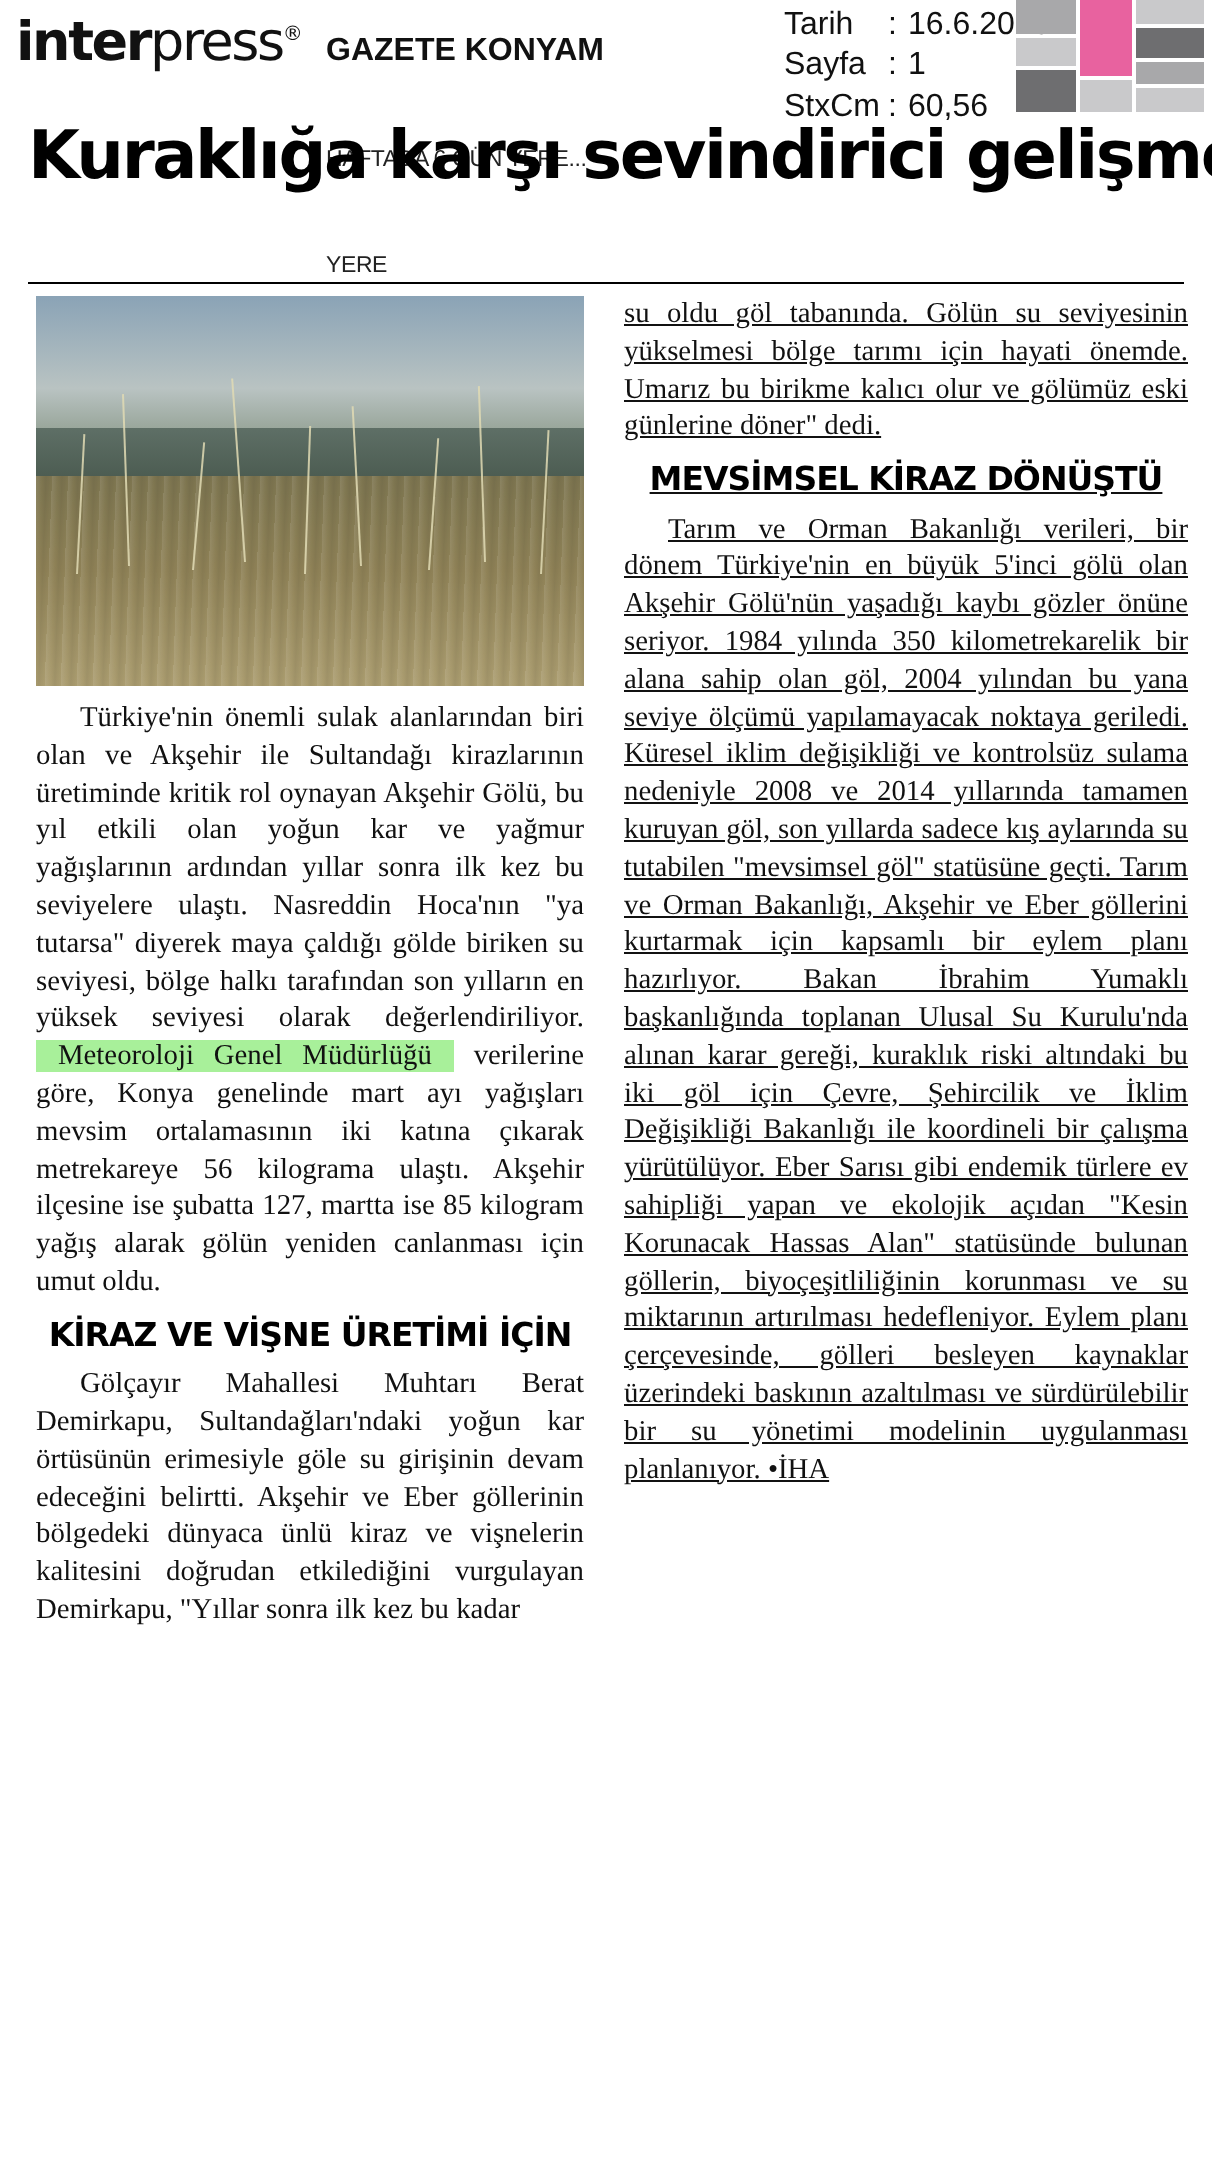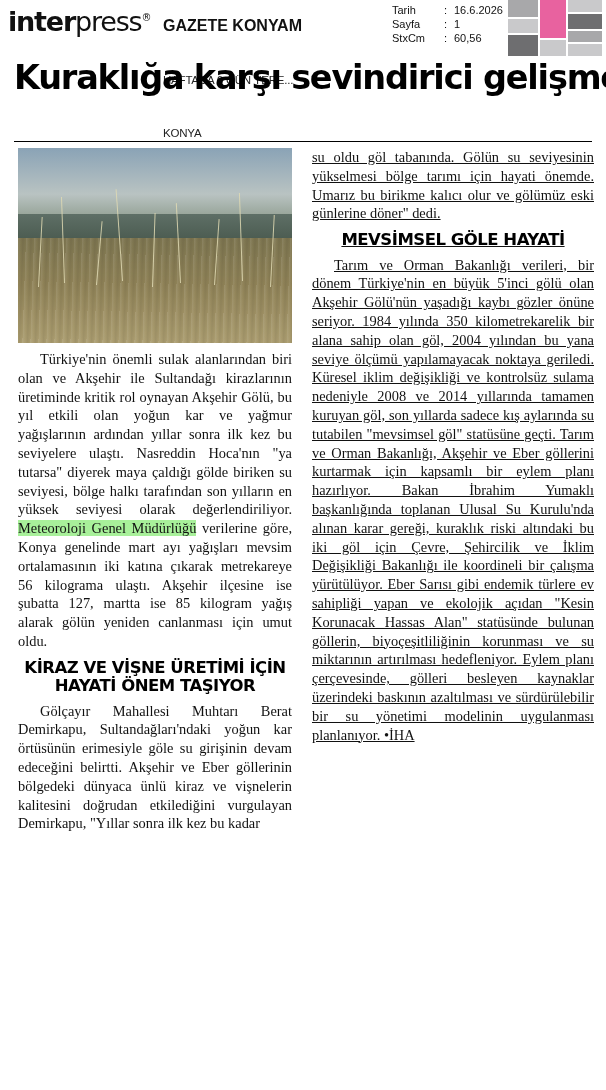--- a/index.html
+++ b/index.html
@@ -65,7 +65,7 @@
     left: 392px;
     top: 3px;
     font-family: "Liberation Sans", sans-serif;
-    font-size: 11px;
+    font-size: 16px;
     color: #111;
     line-height: 1.28;
   }

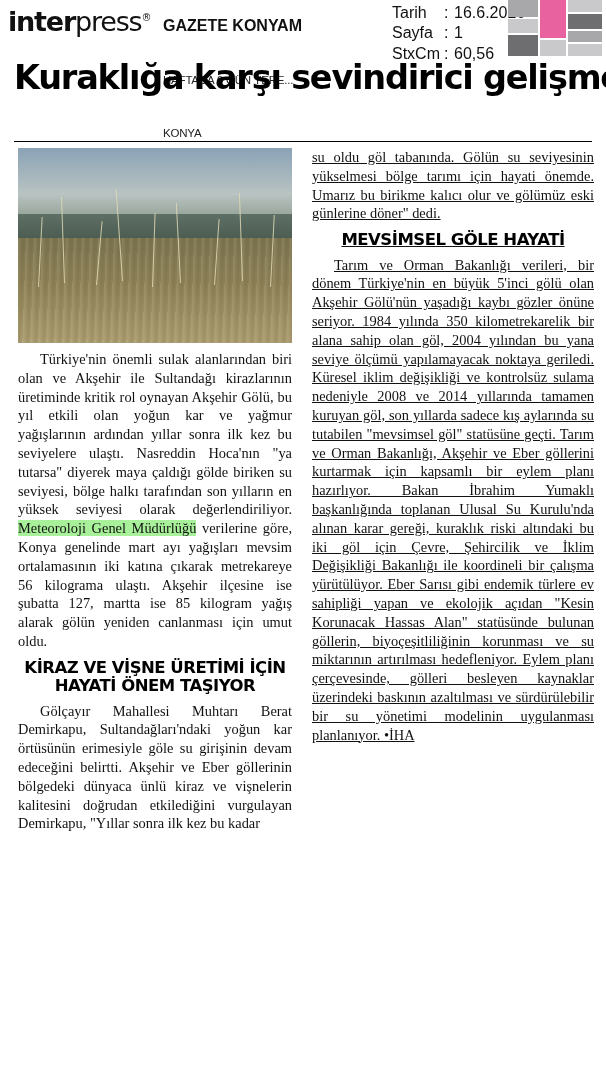--- a/index.html
+++ b/index.html
@@ -191,7 +191,7 @@
   <div class="paper-info">
     <div class="paper-name">GAZETE KONYAM</div>
     <div class="paper-sub">HAFTADA 6 GÜN YERE...</div>
-    <div class="paper-sub">KONYA</div>
+    <div class="paper-sub">YERE</div>
     <div class="paper-sub">SİYASİ</div>
   </div>
 

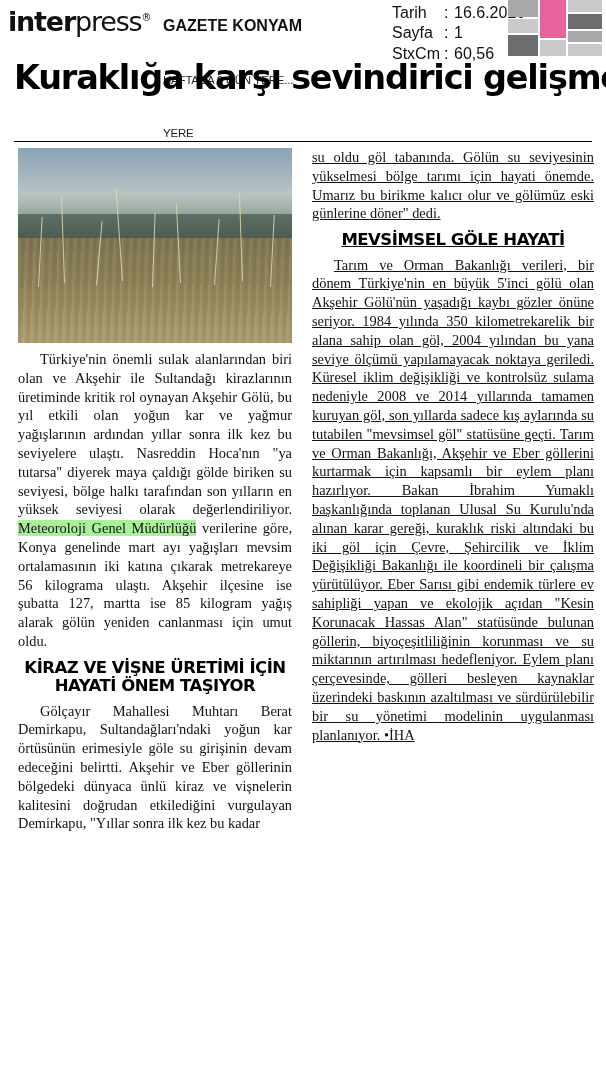--- a/index.html
+++ b/index.html
@@ -265,7 +265,7 @@
 <div class="col col-right">
   <p class="noind">su oldu göl tabanında. Gölün su seviyesinin yükselmesi bölge tarımı için hayati önemde. Umarız bu birikme kalıcı olur ve gölümüz eski günlerine döner" dedi.</p>
 
-  <div class="subhead">MEVSİMSEL GÖLE HAYATİ</div>
+  <div class="subhead">MEVSİMSEL KİRAZ DÖNÜŞTÜ</div>
 
   <p>Tarım ve Orman Bakanlığı verileri, bir dönem Türkiye'nin en büyük 5'inci gölü olan Akşehir Gölü'nün yaşadığı kaybı gözler önüne seriyor. 1984 yılında 350 kilometrekarelik bir alana sahip olan göl, 2004 yılından bu yana seviye ölçümü yapılamayacak noktaya geriledi. Küresel iklim değişikliği ve kontrolsüz sulama nedeniyle 2008 ve 2014 yıllarında tamamen kuruyan göl, son yıllarda sadece kış aylarında su tutabilen "mevsimsel göl" statüsüne geçti. Tarım ve Orman Bakanlığı, Akşehir ve Eber göllerini kurtarmak için kapsamlı bir eylem planı hazırlıyor. Bakan İbrahim Yumaklı başkanlığında toplanan Ulusal Su Kurulu'nda alınan karar gereği, kuraklık riski altındaki bu iki göl için Çevre, Şehircilik ve İklim Değişikliği Bakanlığı ile koordineli bir çalışma yürütülüyor. Eber Sarısı gibi endemik türlere ev sahipliği yapan ve ekolojik açıdan "Kesin Korunacak Hassas Alan" statüsünde bulunan göllerin, biyoçeşitliliğinin korunması ve su miktarının artırılması hedefleniyor. Eylem planı çerçevesinde, gölleri besleyen kaynaklar üzerindeki baskının azaltılması ve sürdürülebilir bir su yönetimi modelinin uygulanması planlanıyor. •İHA</p>
 </div>

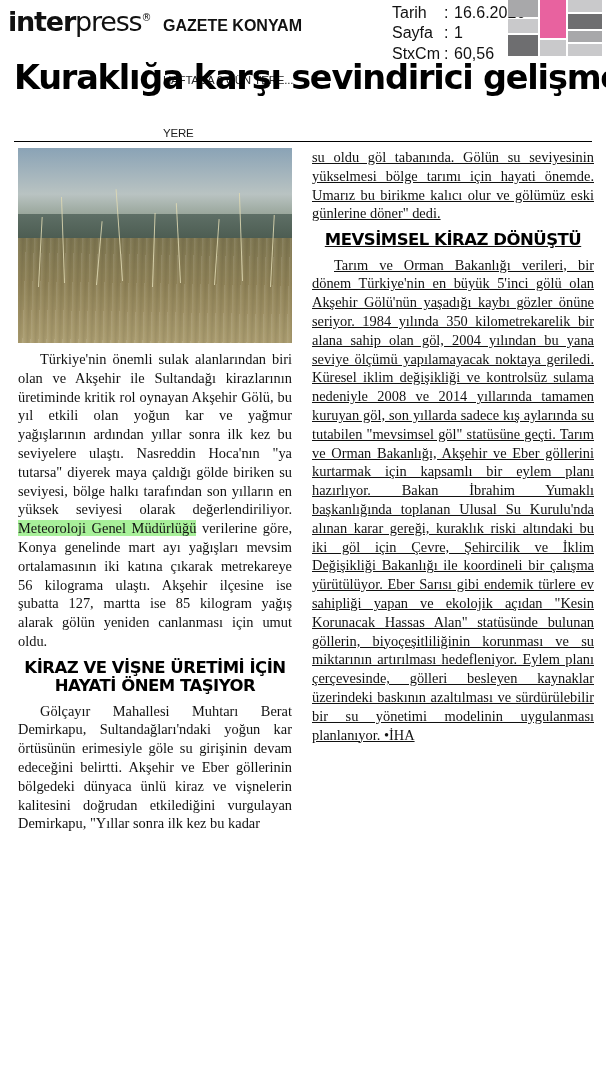--- a/index.html
+++ b/index.html
@@ -163,7 +163,7 @@
 
   .highlight {
     background: #a8f09a;
-    padding: 0 0;
+    padding: 0 11px;
   }
 
   .subhead {

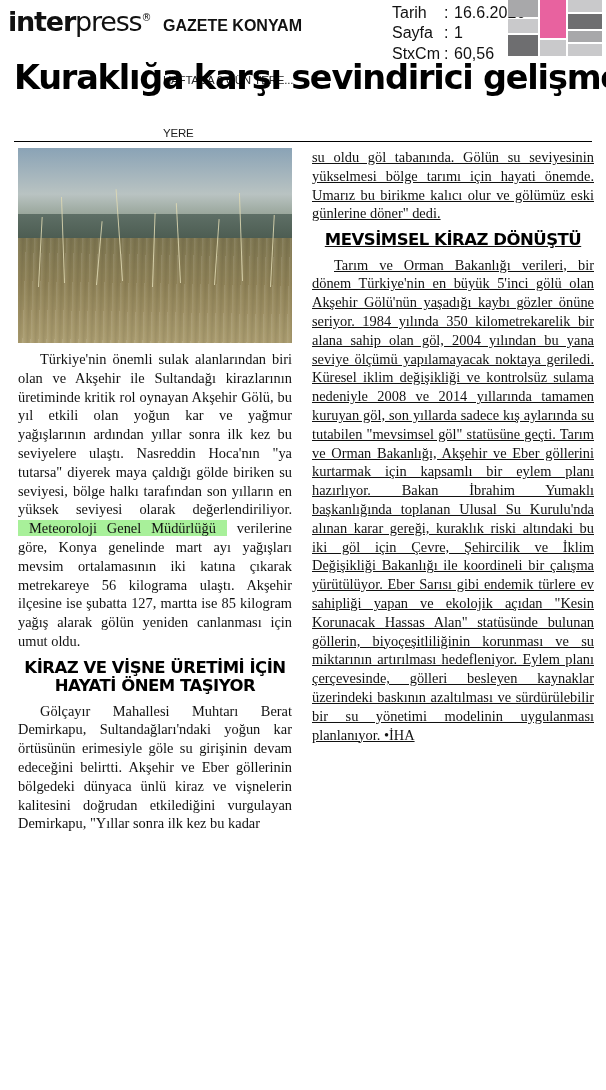--- a/index.html
+++ b/index.html
@@ -256,7 +256,6 @@
 
   <div class="subhead left-sub">
     <div>KİRAZ VE VİŞNE ÜRETİMİ İÇİN</div>
-    <div>HAYATİ ÖNEM TAŞIYOR</div>
   </div>
 
   <p>Gölçayır Mahallesi Muhtarı Berat Demirkapu, Sultandağları'ndaki yoğun kar örtüsünün erimesiyle göle su girişinin devam edeceğini belirtti. Akşehir ve Eber göllerinin bölgedeki dünyaca ünlü kiraz ve vişnelerin kalitesini doğrudan etkilediğini vurgulayan Demirkapu, "Yıllar sonra ilk kez bu kadar</p>

